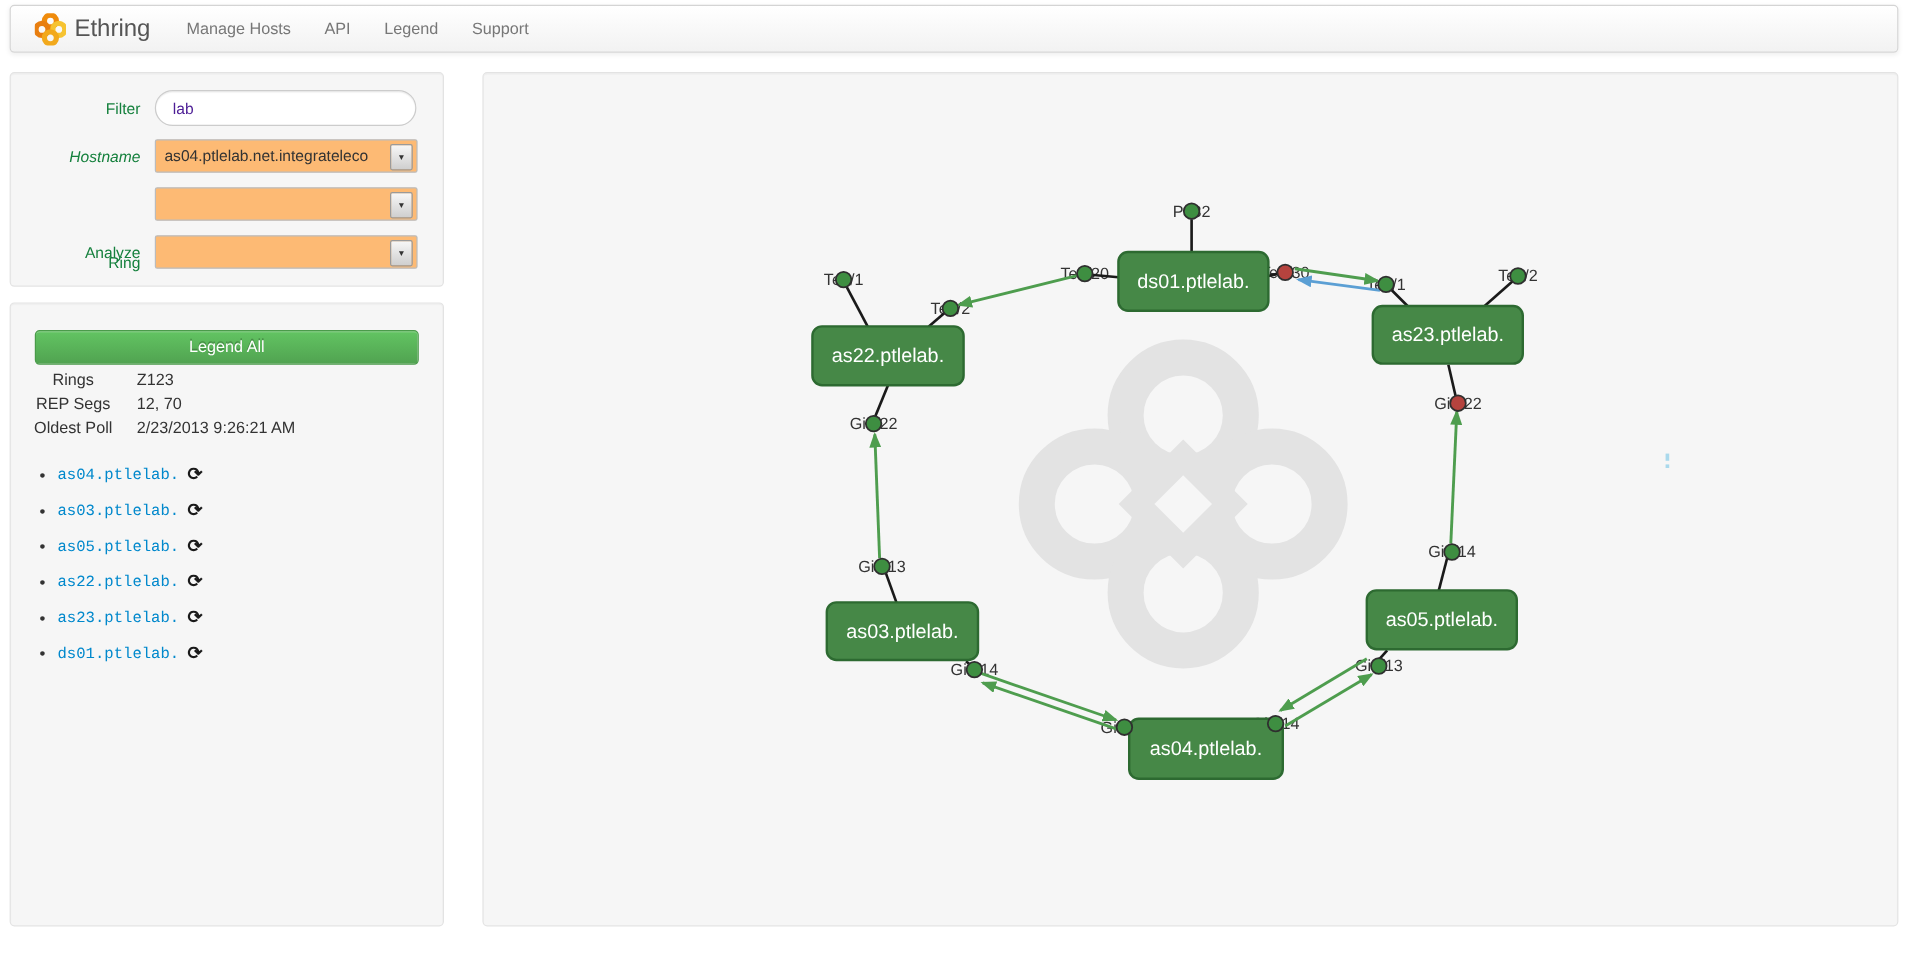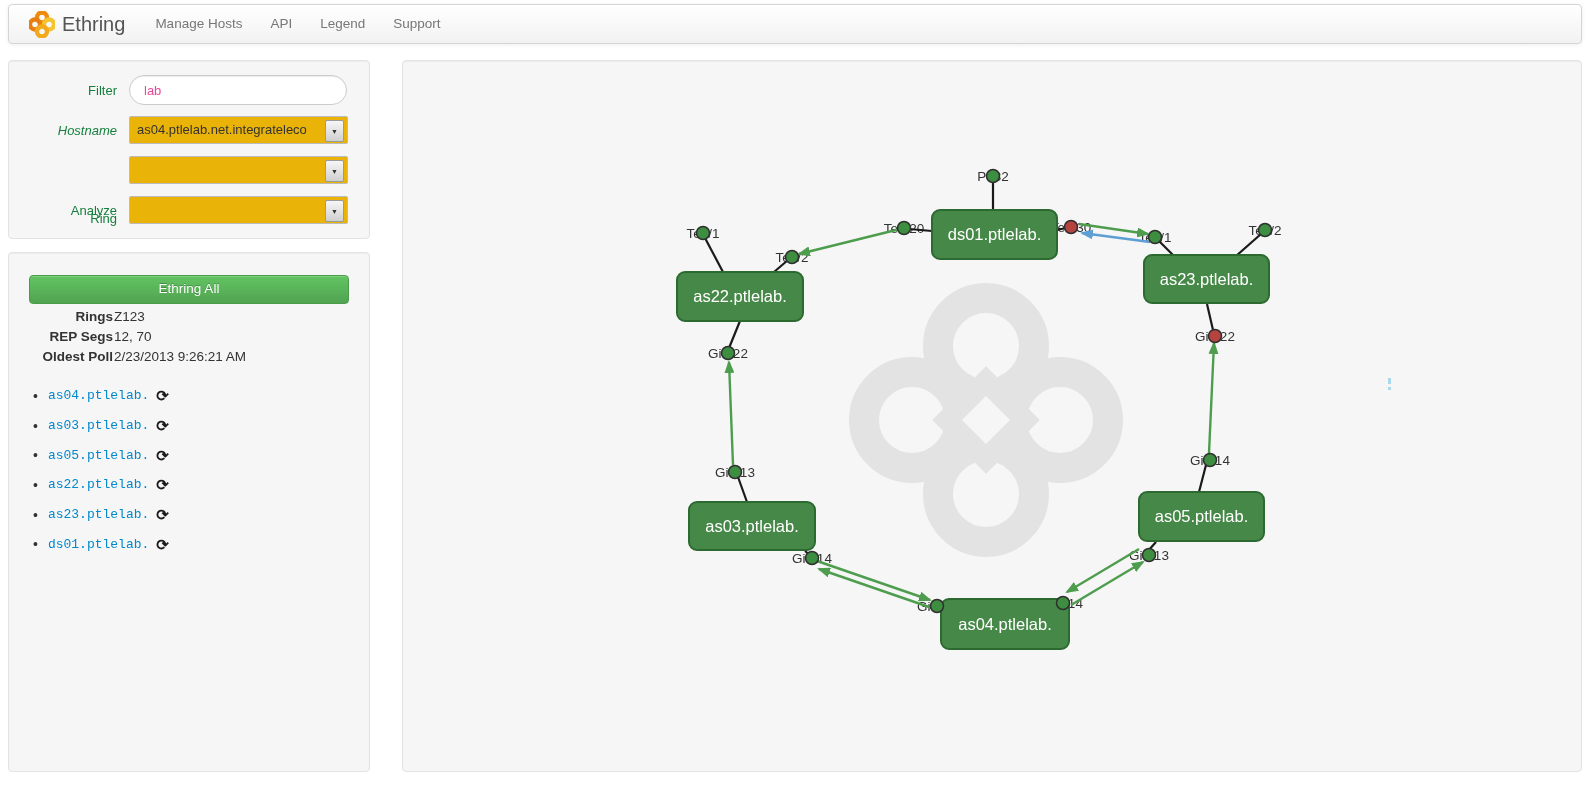--- a/index.html
+++ b/index.html
@@ -35,7 +35,7 @@
   .filter-input{
     position:absolute;left:120px;top:14px;width:188px;height:28px;
     border:1px solid #ccc;border-radius:15px;padding:0 14px;
-    font-size:13px;color:#ec4899;background:#fff;outline:none;
+    font-size:13px;color:#4c1d95;background:#fff;outline:none;
     box-shadow:inset 0 1px 1px rgba(0,0,0,.075);
     font-family:"Liberation Sans",sans-serif;
   }

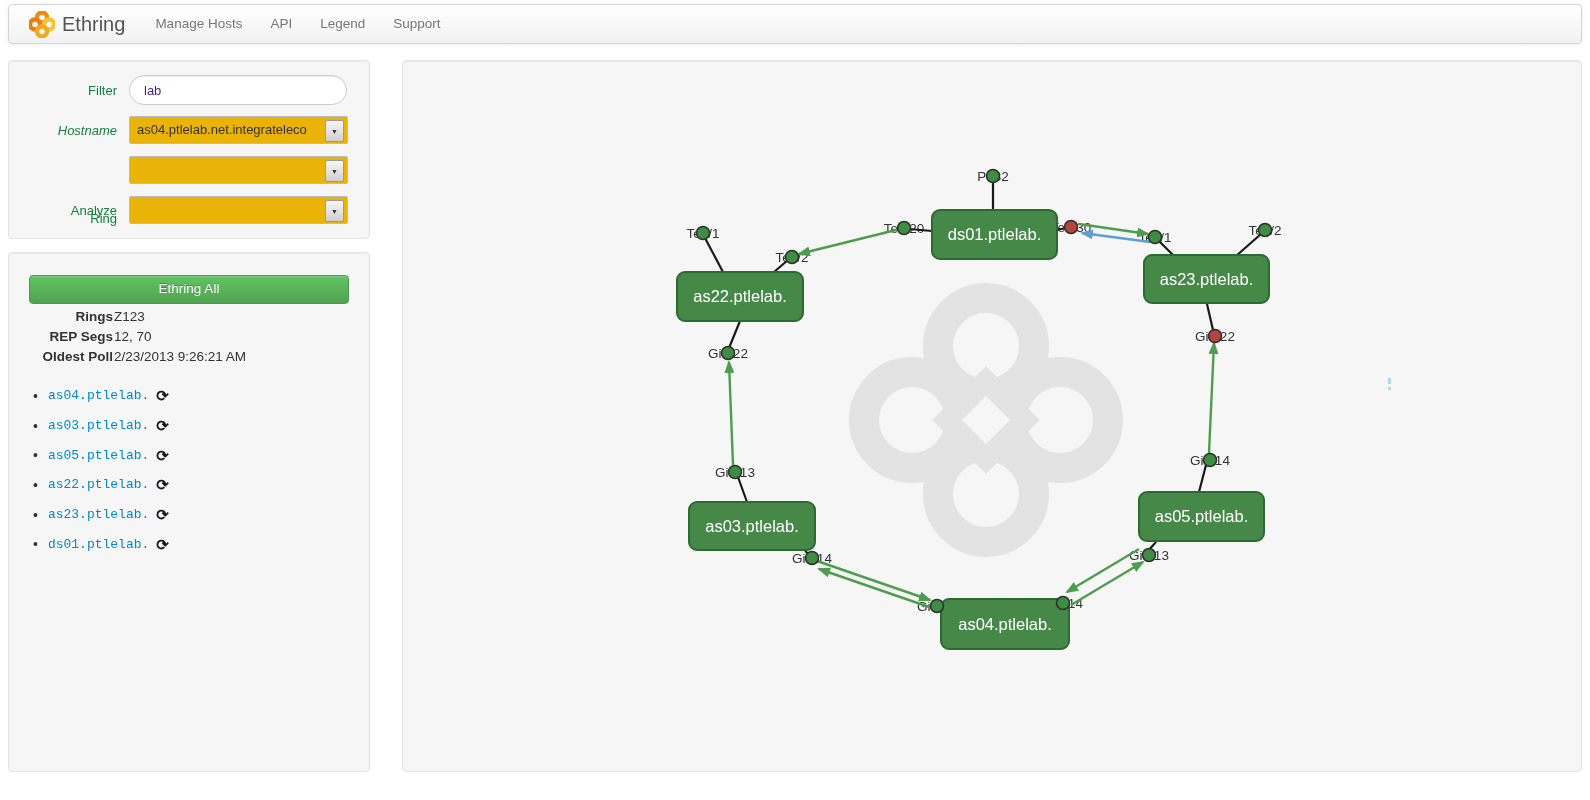--- a/index.html
+++ b/index.html
@@ -40,7 +40,7 @@
     font-family:"Liberation Sans",sans-serif;
   }
   .sel{
-    position:absolute;left:120px;width:219px;height:28px;background:#eab308;
+    position:absolute;left:120px;width:219px;height:28px;background:#fdba74;
     border:1px solid #bbb;border-radius:2px;box-sizing:border-box;cursor:pointer;
   }
   .sel .sel-text{

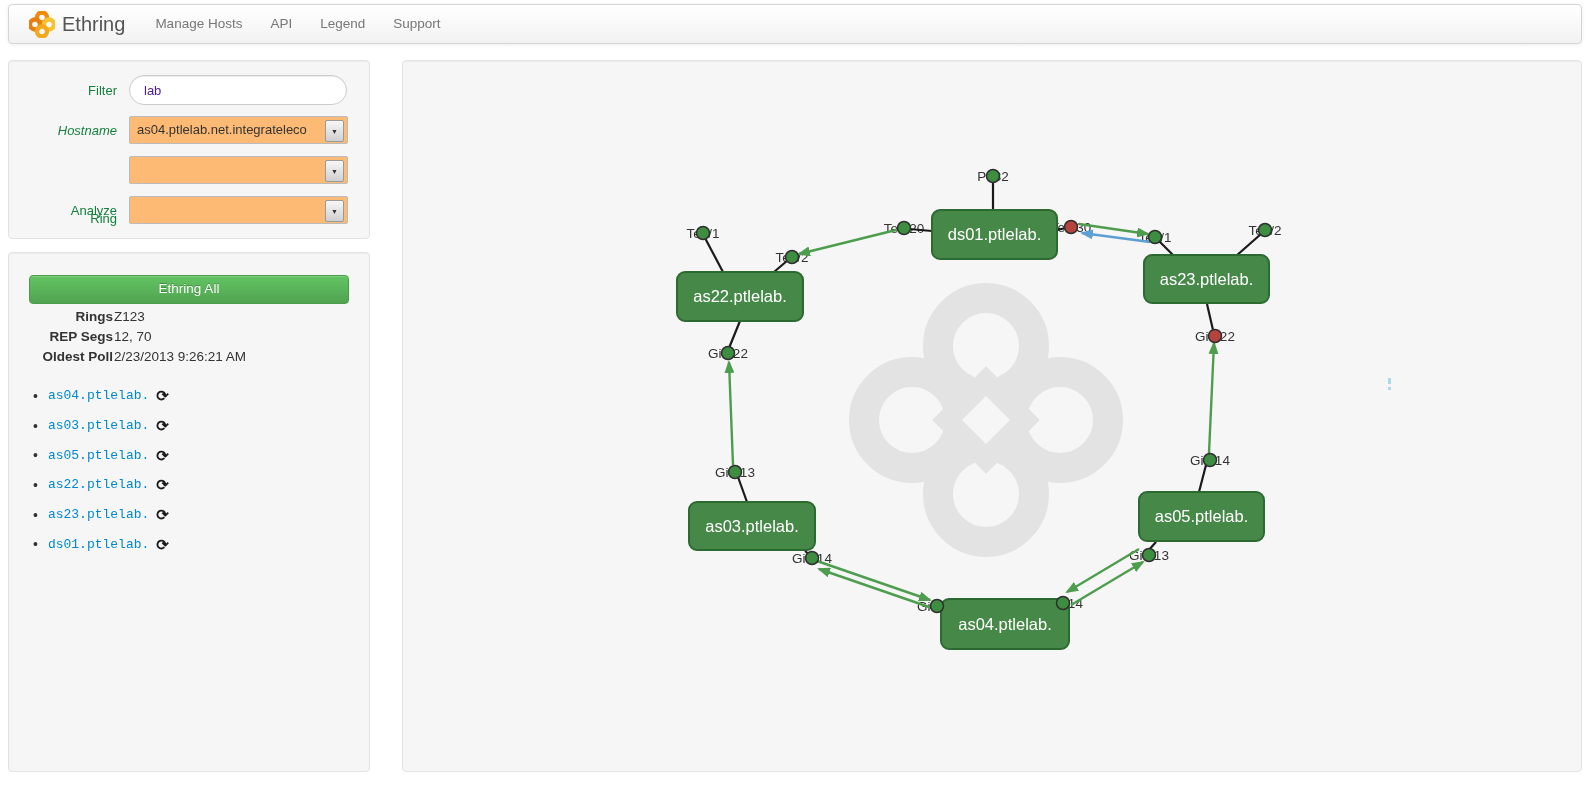--- a/index.html
+++ b/index.html
@@ -121,7 +121,7 @@
 </div>
 
 <div class="well" id="well-status">
-  <div class="update-btn">Ethring All</div>
+  <div class="update-btn">Legend All</div>
   <div class="stats">
       <div class="stat-row"><span class="stat-label">Rings</span><span class="stat-value">Z123</span></div>
       <div class="stat-row"><span class="stat-label">REP Segs</span><span class="stat-value">12, 70</span></div>

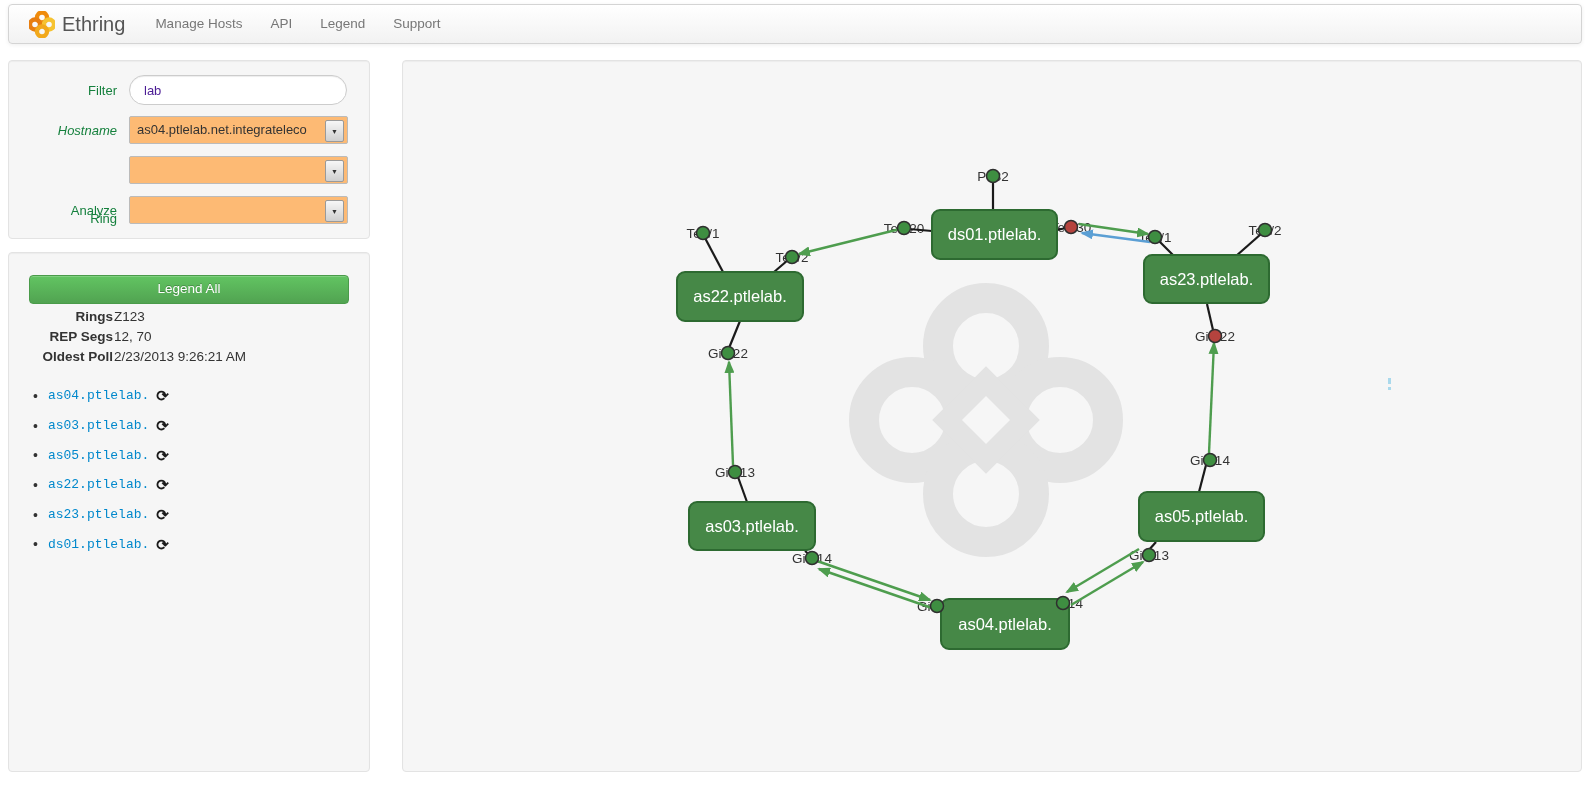--- a/index.html
+++ b/index.html
@@ -66,7 +66,7 @@
   }
   .stats{position:absolute;left:0;top:56px;width:100%;}
   .stat-row{height:20px;font-size:13.5px;color:#333;}
-  .stat-label{display:inline-block;width:104px;text-align:right;font-weight:bold;}
+  .stat-label{display:inline-block;width:104px;text-align:center;font-weight:normal;}
   .stat-value{margin-left:1px;}
   ul.hosts{position:absolute;left:24px;top:128px;margin:0;padding:0;list-style:none;}
   ul.hosts li{height:29.7px;display:flex;align-items:center;}

